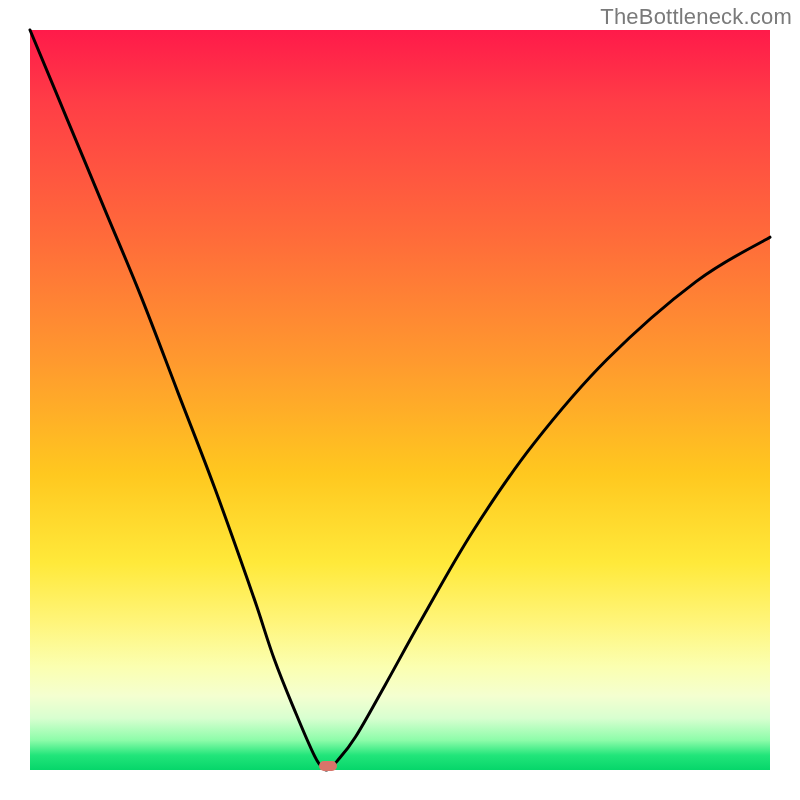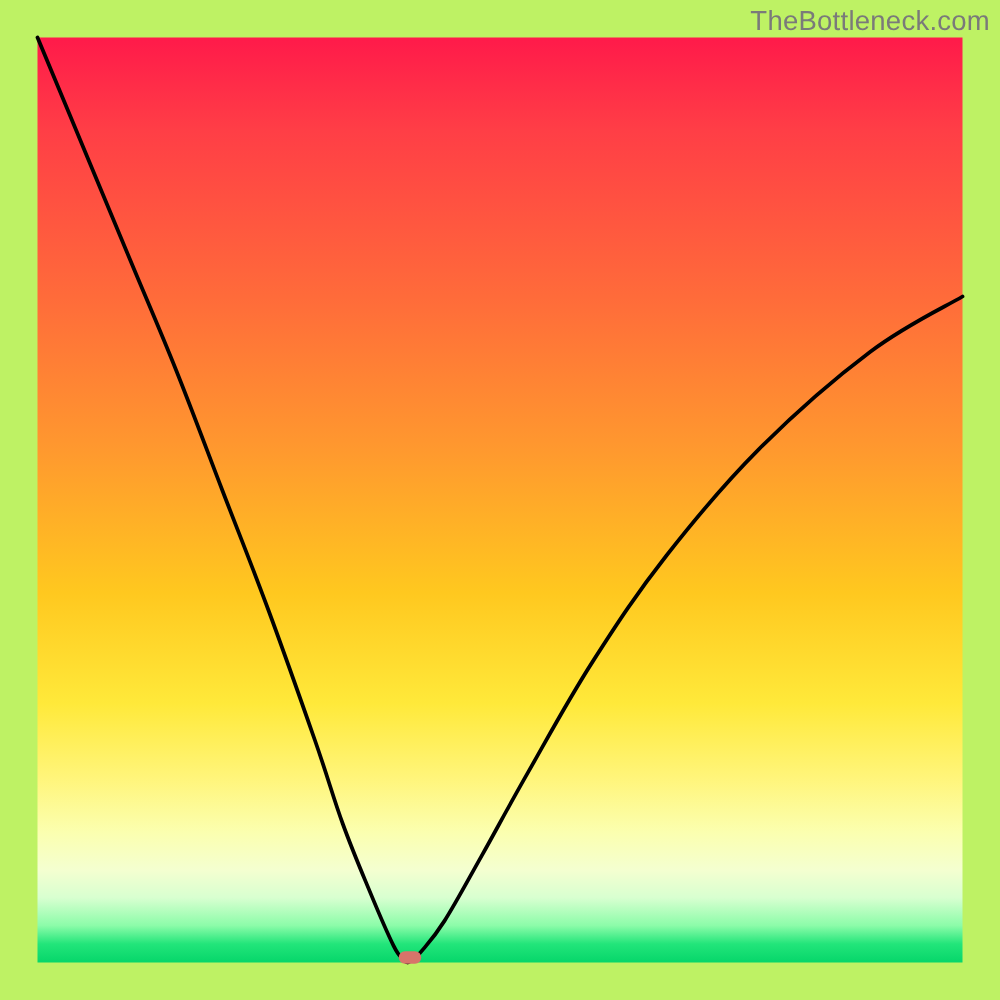--- a/index.html
+++ b/index.html
@@ -15,7 +15,7 @@
     position: relative;
     width: 800px;
     height: 800px;
-    background: #bef264;
+    background: #ffffff;
   }
   .plot-area {
     position: absolute;

